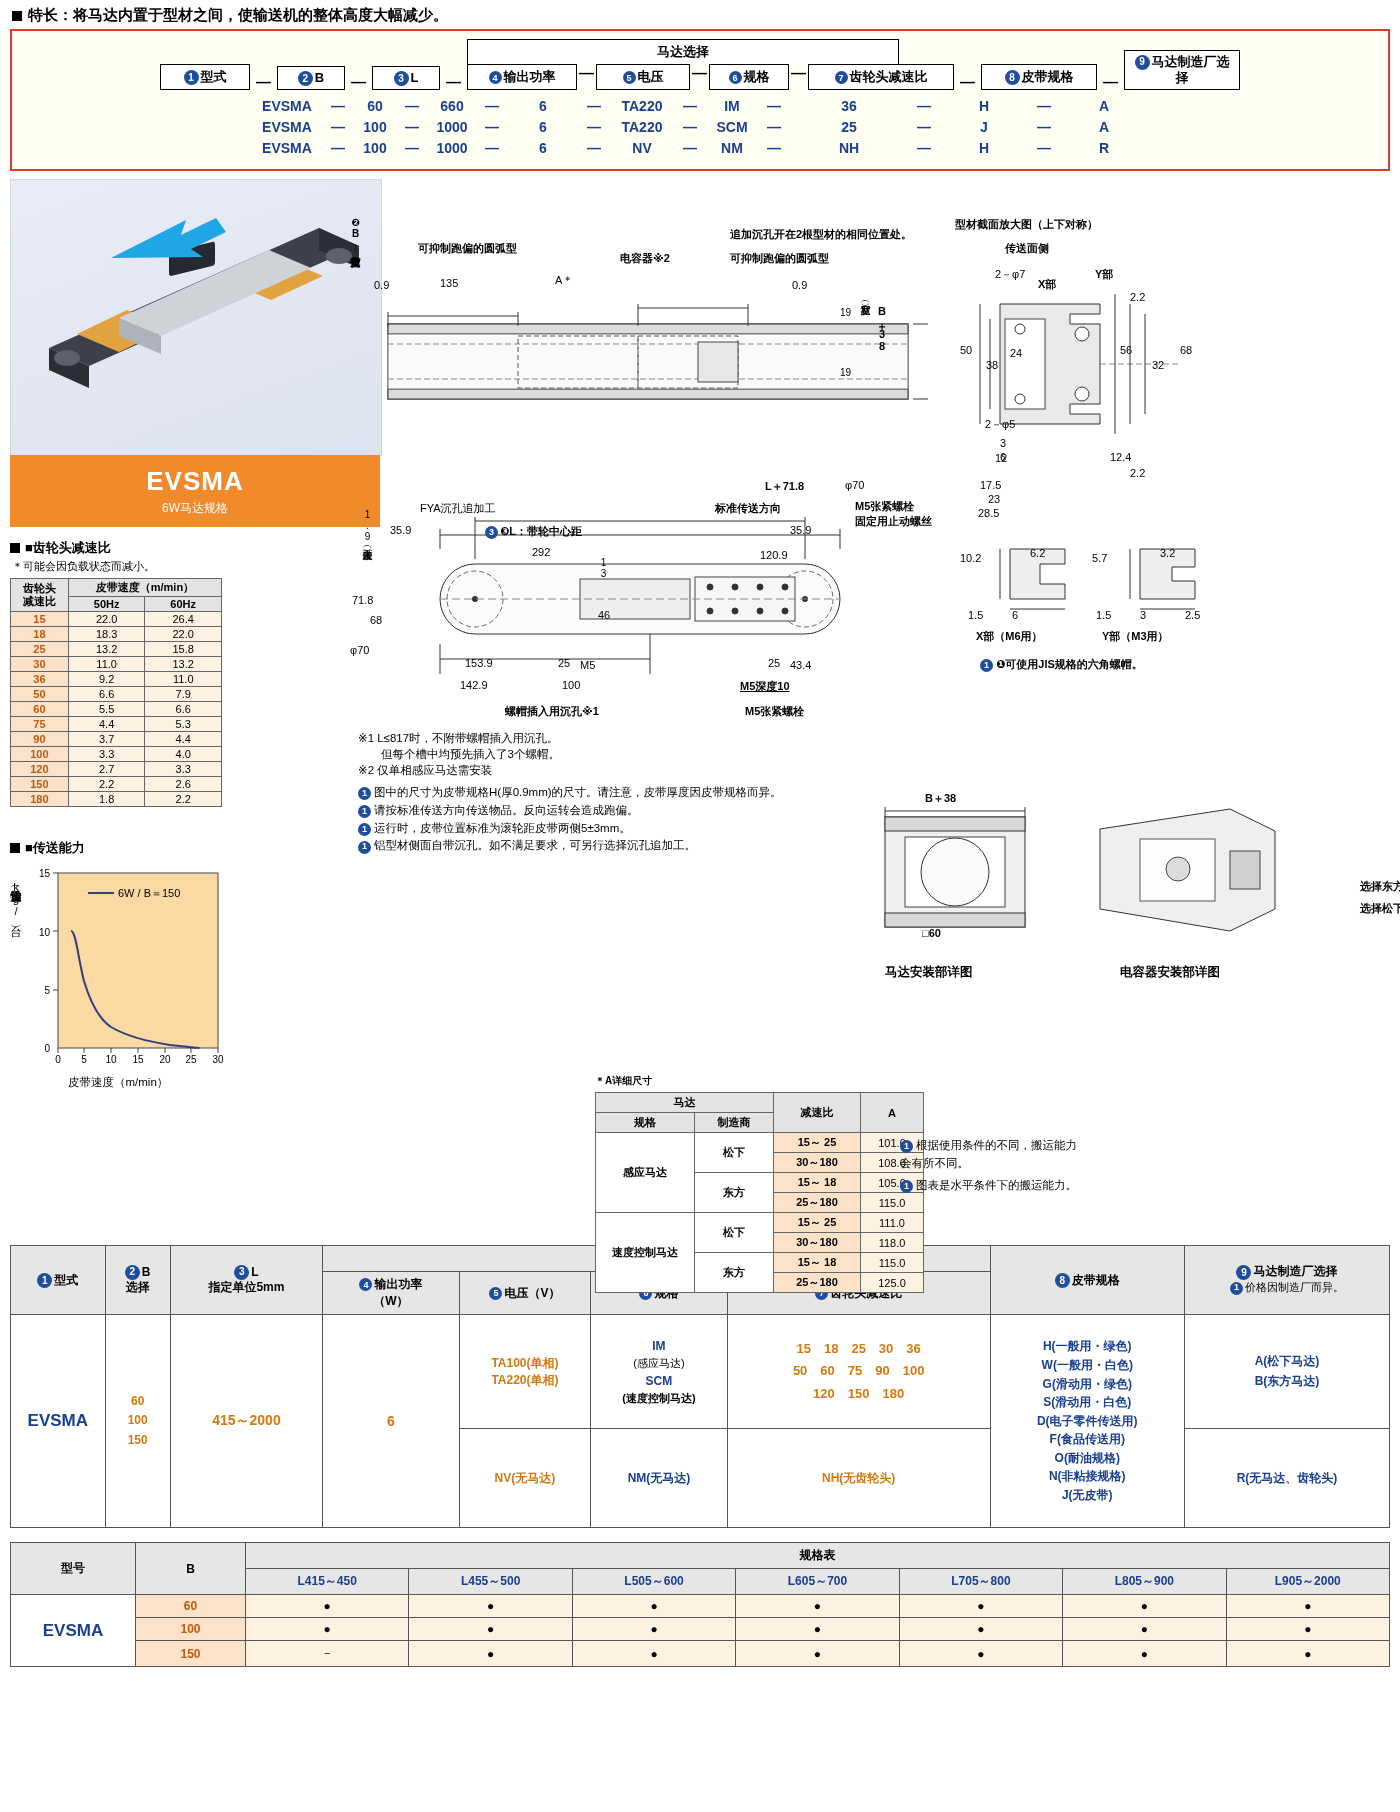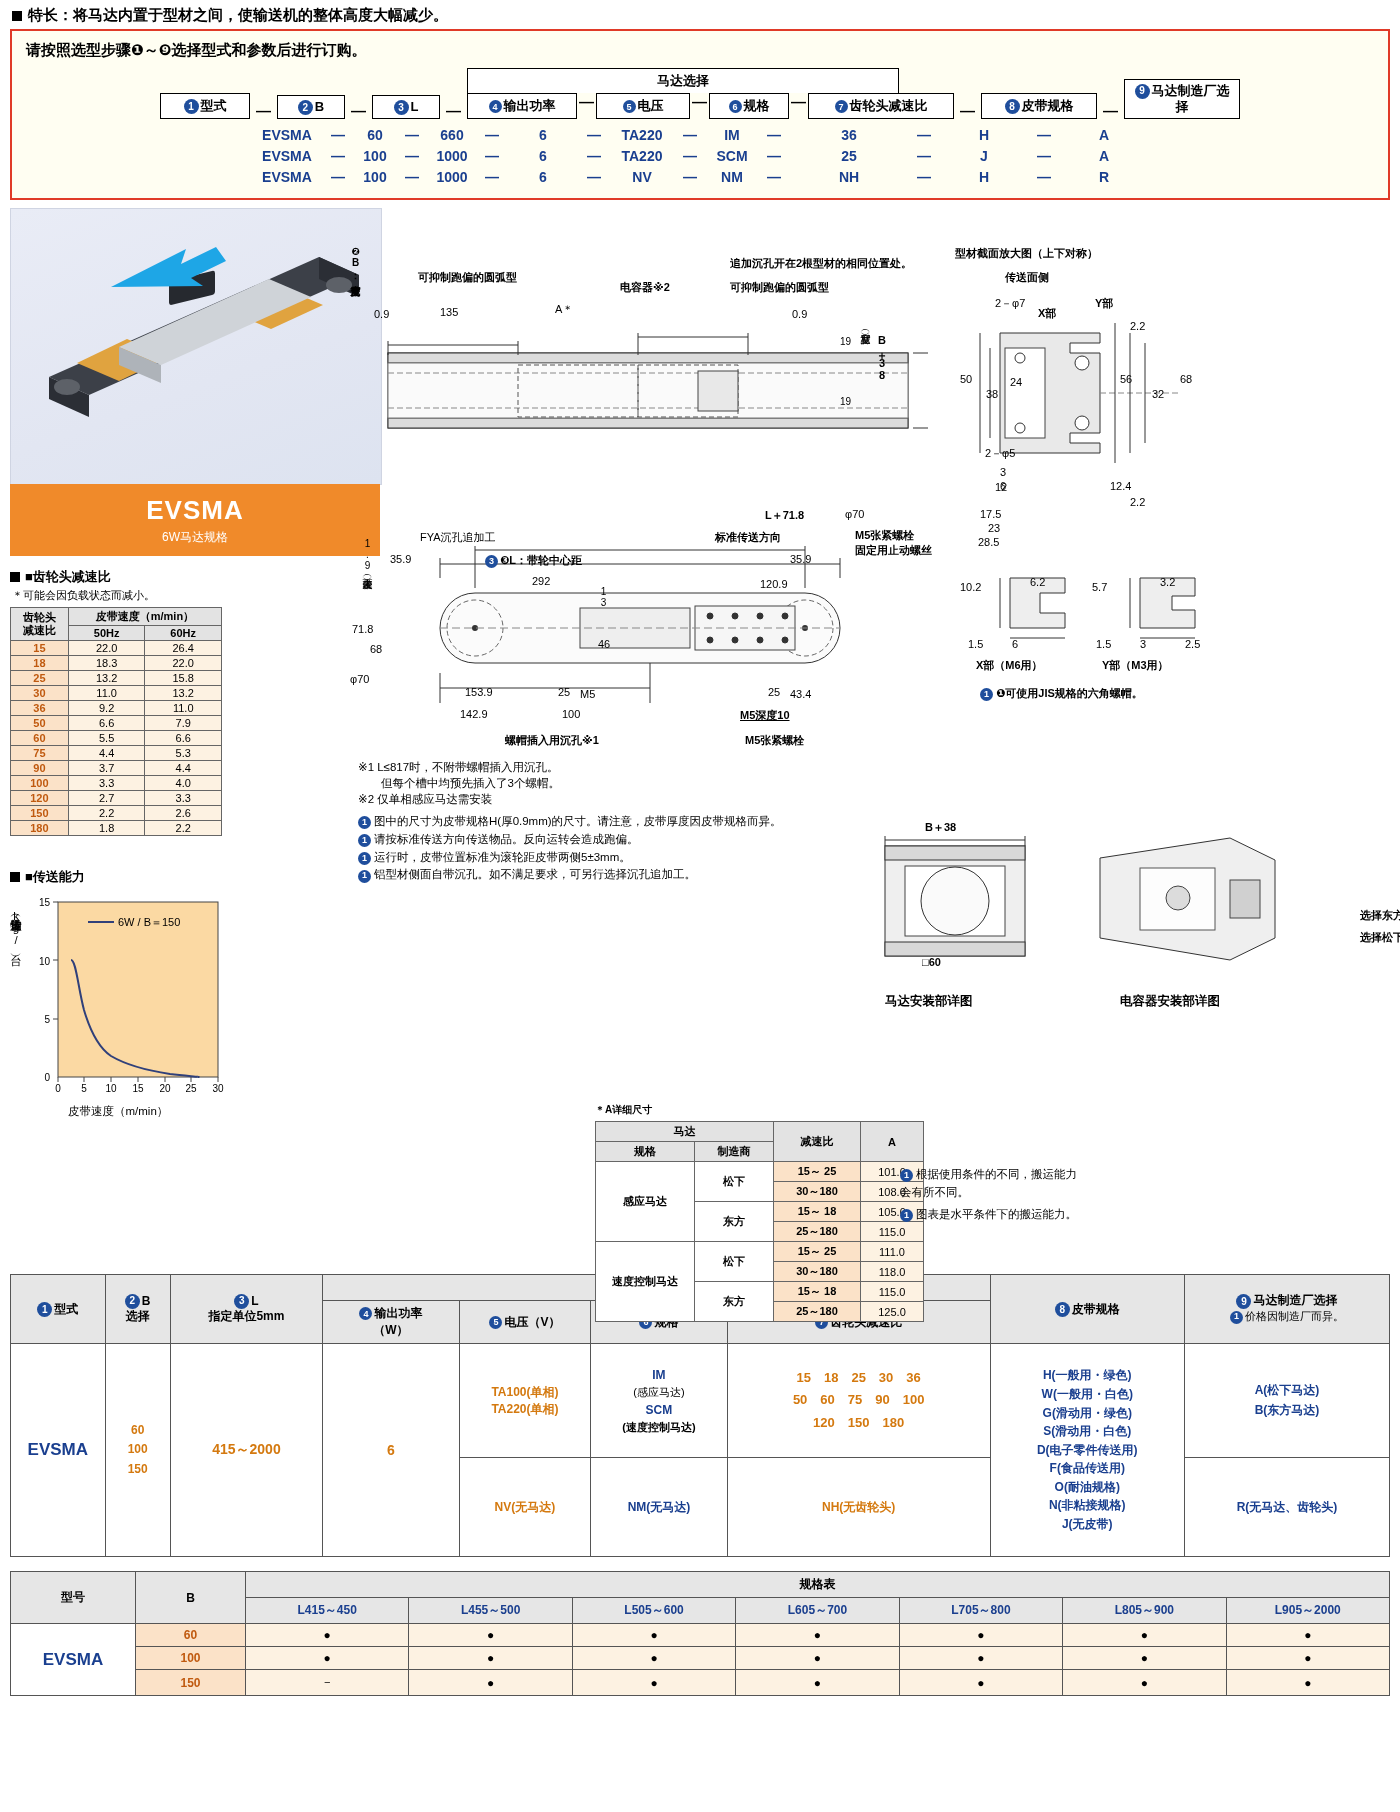--- a/index.html
+++ b/index.html
@@ -98,7 +98,6 @@
   </div>
 
   <div class="orderbox">
-    <div class="title">请按照选型步骤❶～❾选择型式和参数后进行订购。</div>
 
     <div class="codehdr">
       <div class="cell" style="width:72px"><span class="circ">1</span><span>型式</span></div>

